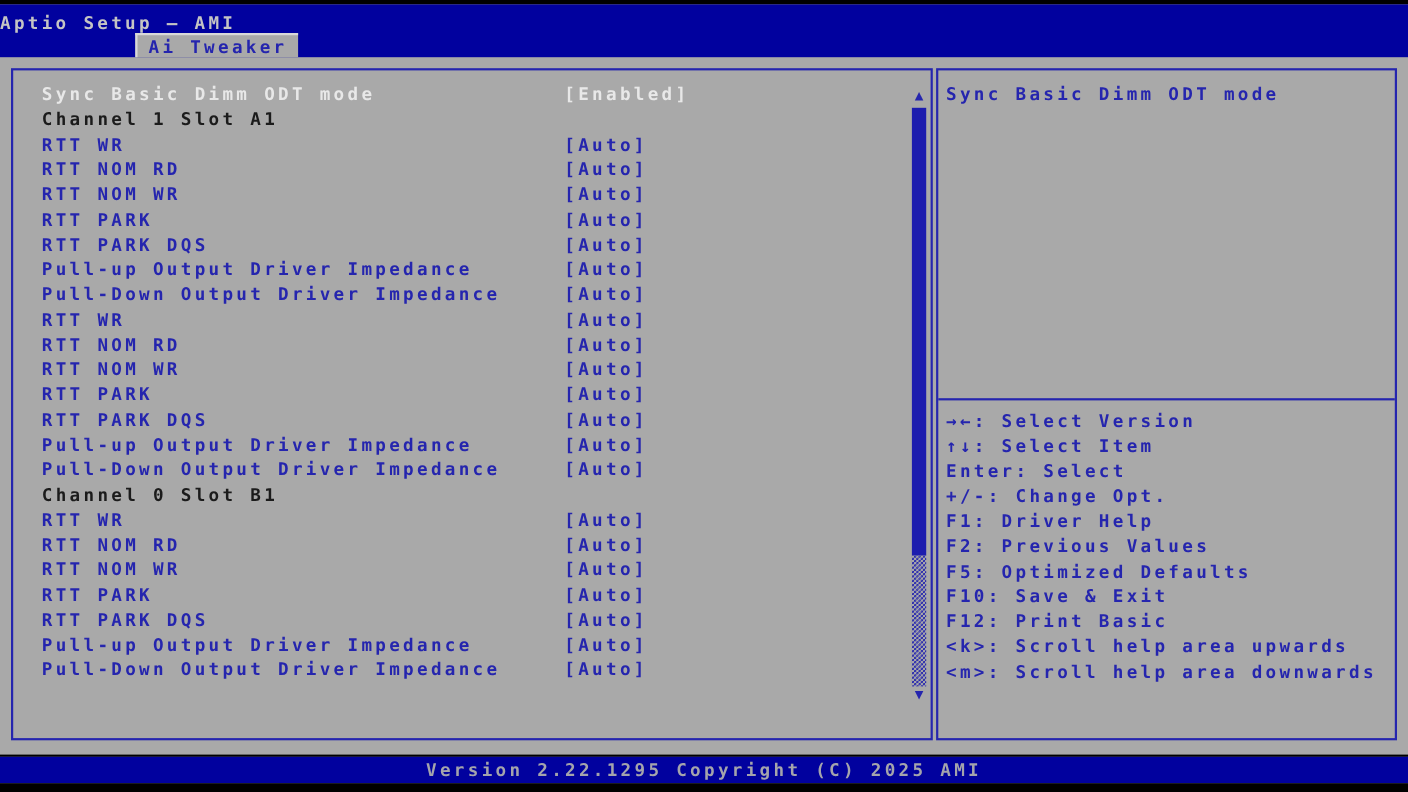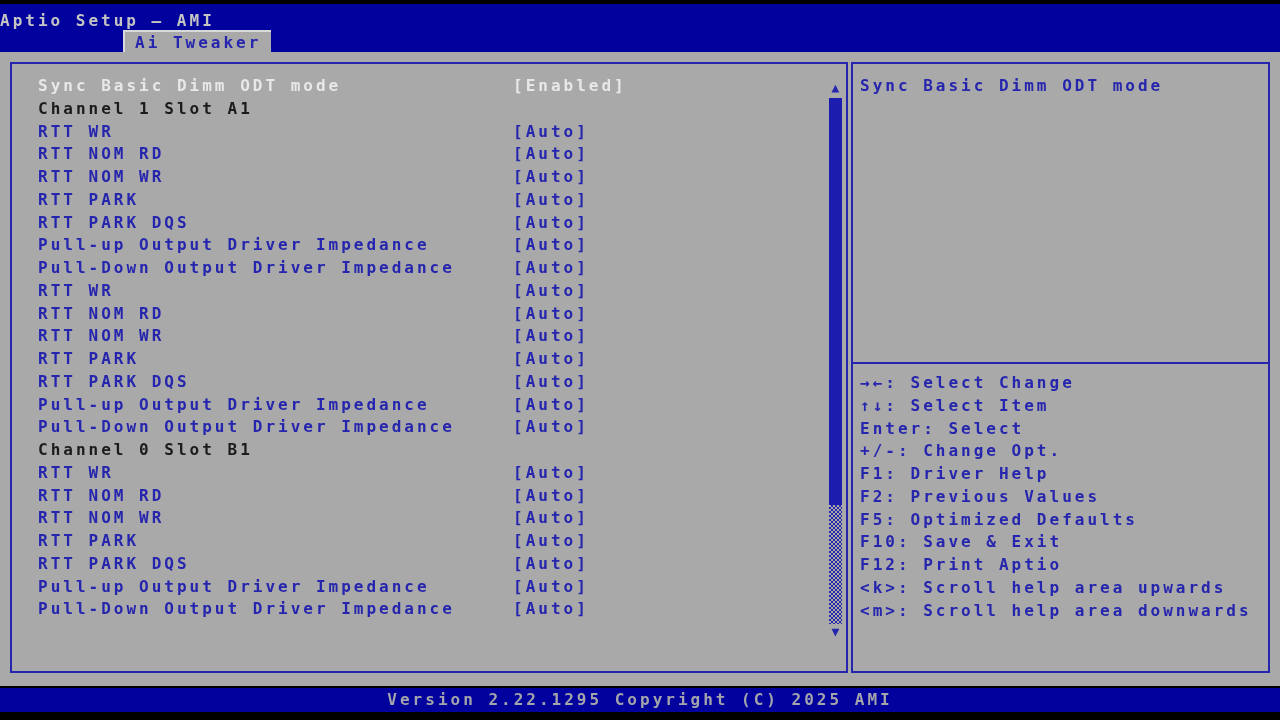--- a/index.html
+++ b/index.html
@@ -200,7 +200,7 @@
     <div class="help-title">Sync Basic Dimm ODT mode</div>
     <div class="help-divider"></div>
     <div class="help-keys">
-        <div class="help-line">→←: Select Change</div>
+        <div class="help-line">→←: Select Version</div>
         <div class="help-line">↑↓: Select Item</div>
         <div class="help-line">Enter: Select</div>
         <div class="help-line">+/-: Change Opt.</div>

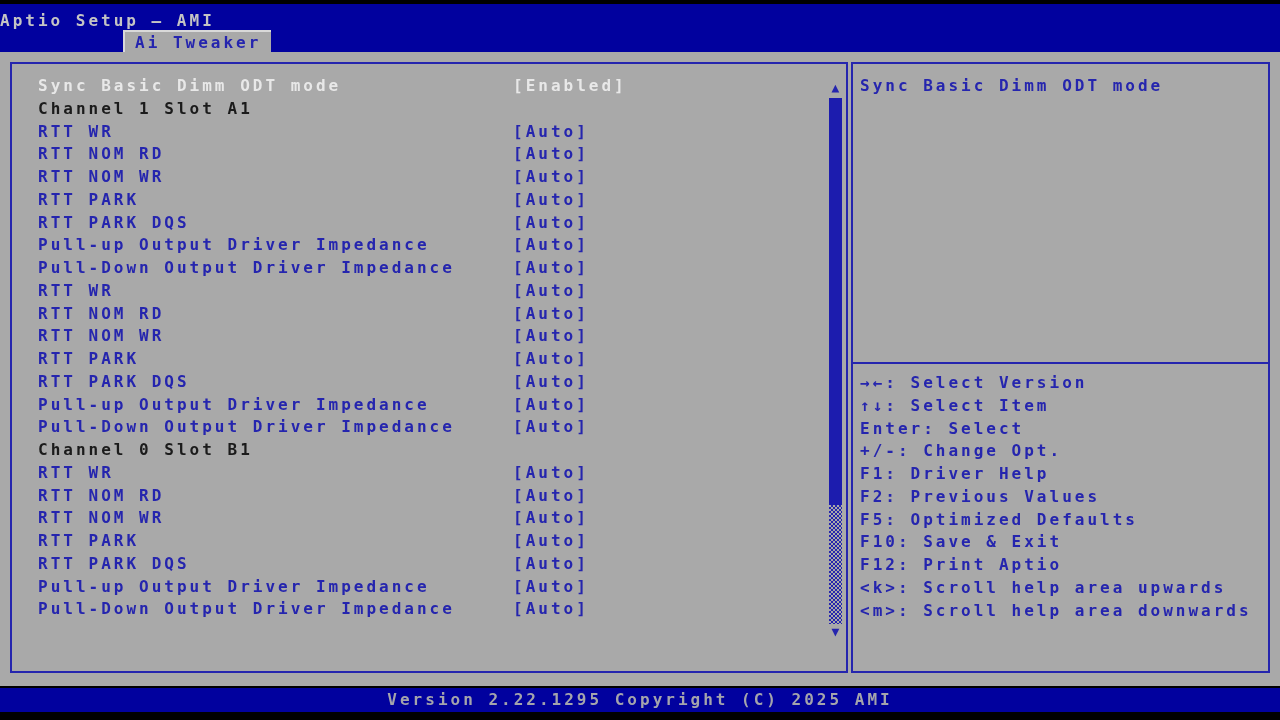--- a/index.html
+++ b/index.html
@@ -208,7 +208,7 @@
         <div class="help-line">F2: Previous Values</div>
         <div class="help-line">F5: Optimized Defaults</div>
         <div class="help-line">F10: Save &amp; Exit</div>
-        <div class="help-line">F12: Print Aptio</div>
+        <div class="help-line">F12: Print Basic</div>
         <div class="help-line">&lt;k&gt;: Scroll help area upwards</div>
         <div class="help-line">&lt;m&gt;: Scroll help area downwards</div>
       </div>

